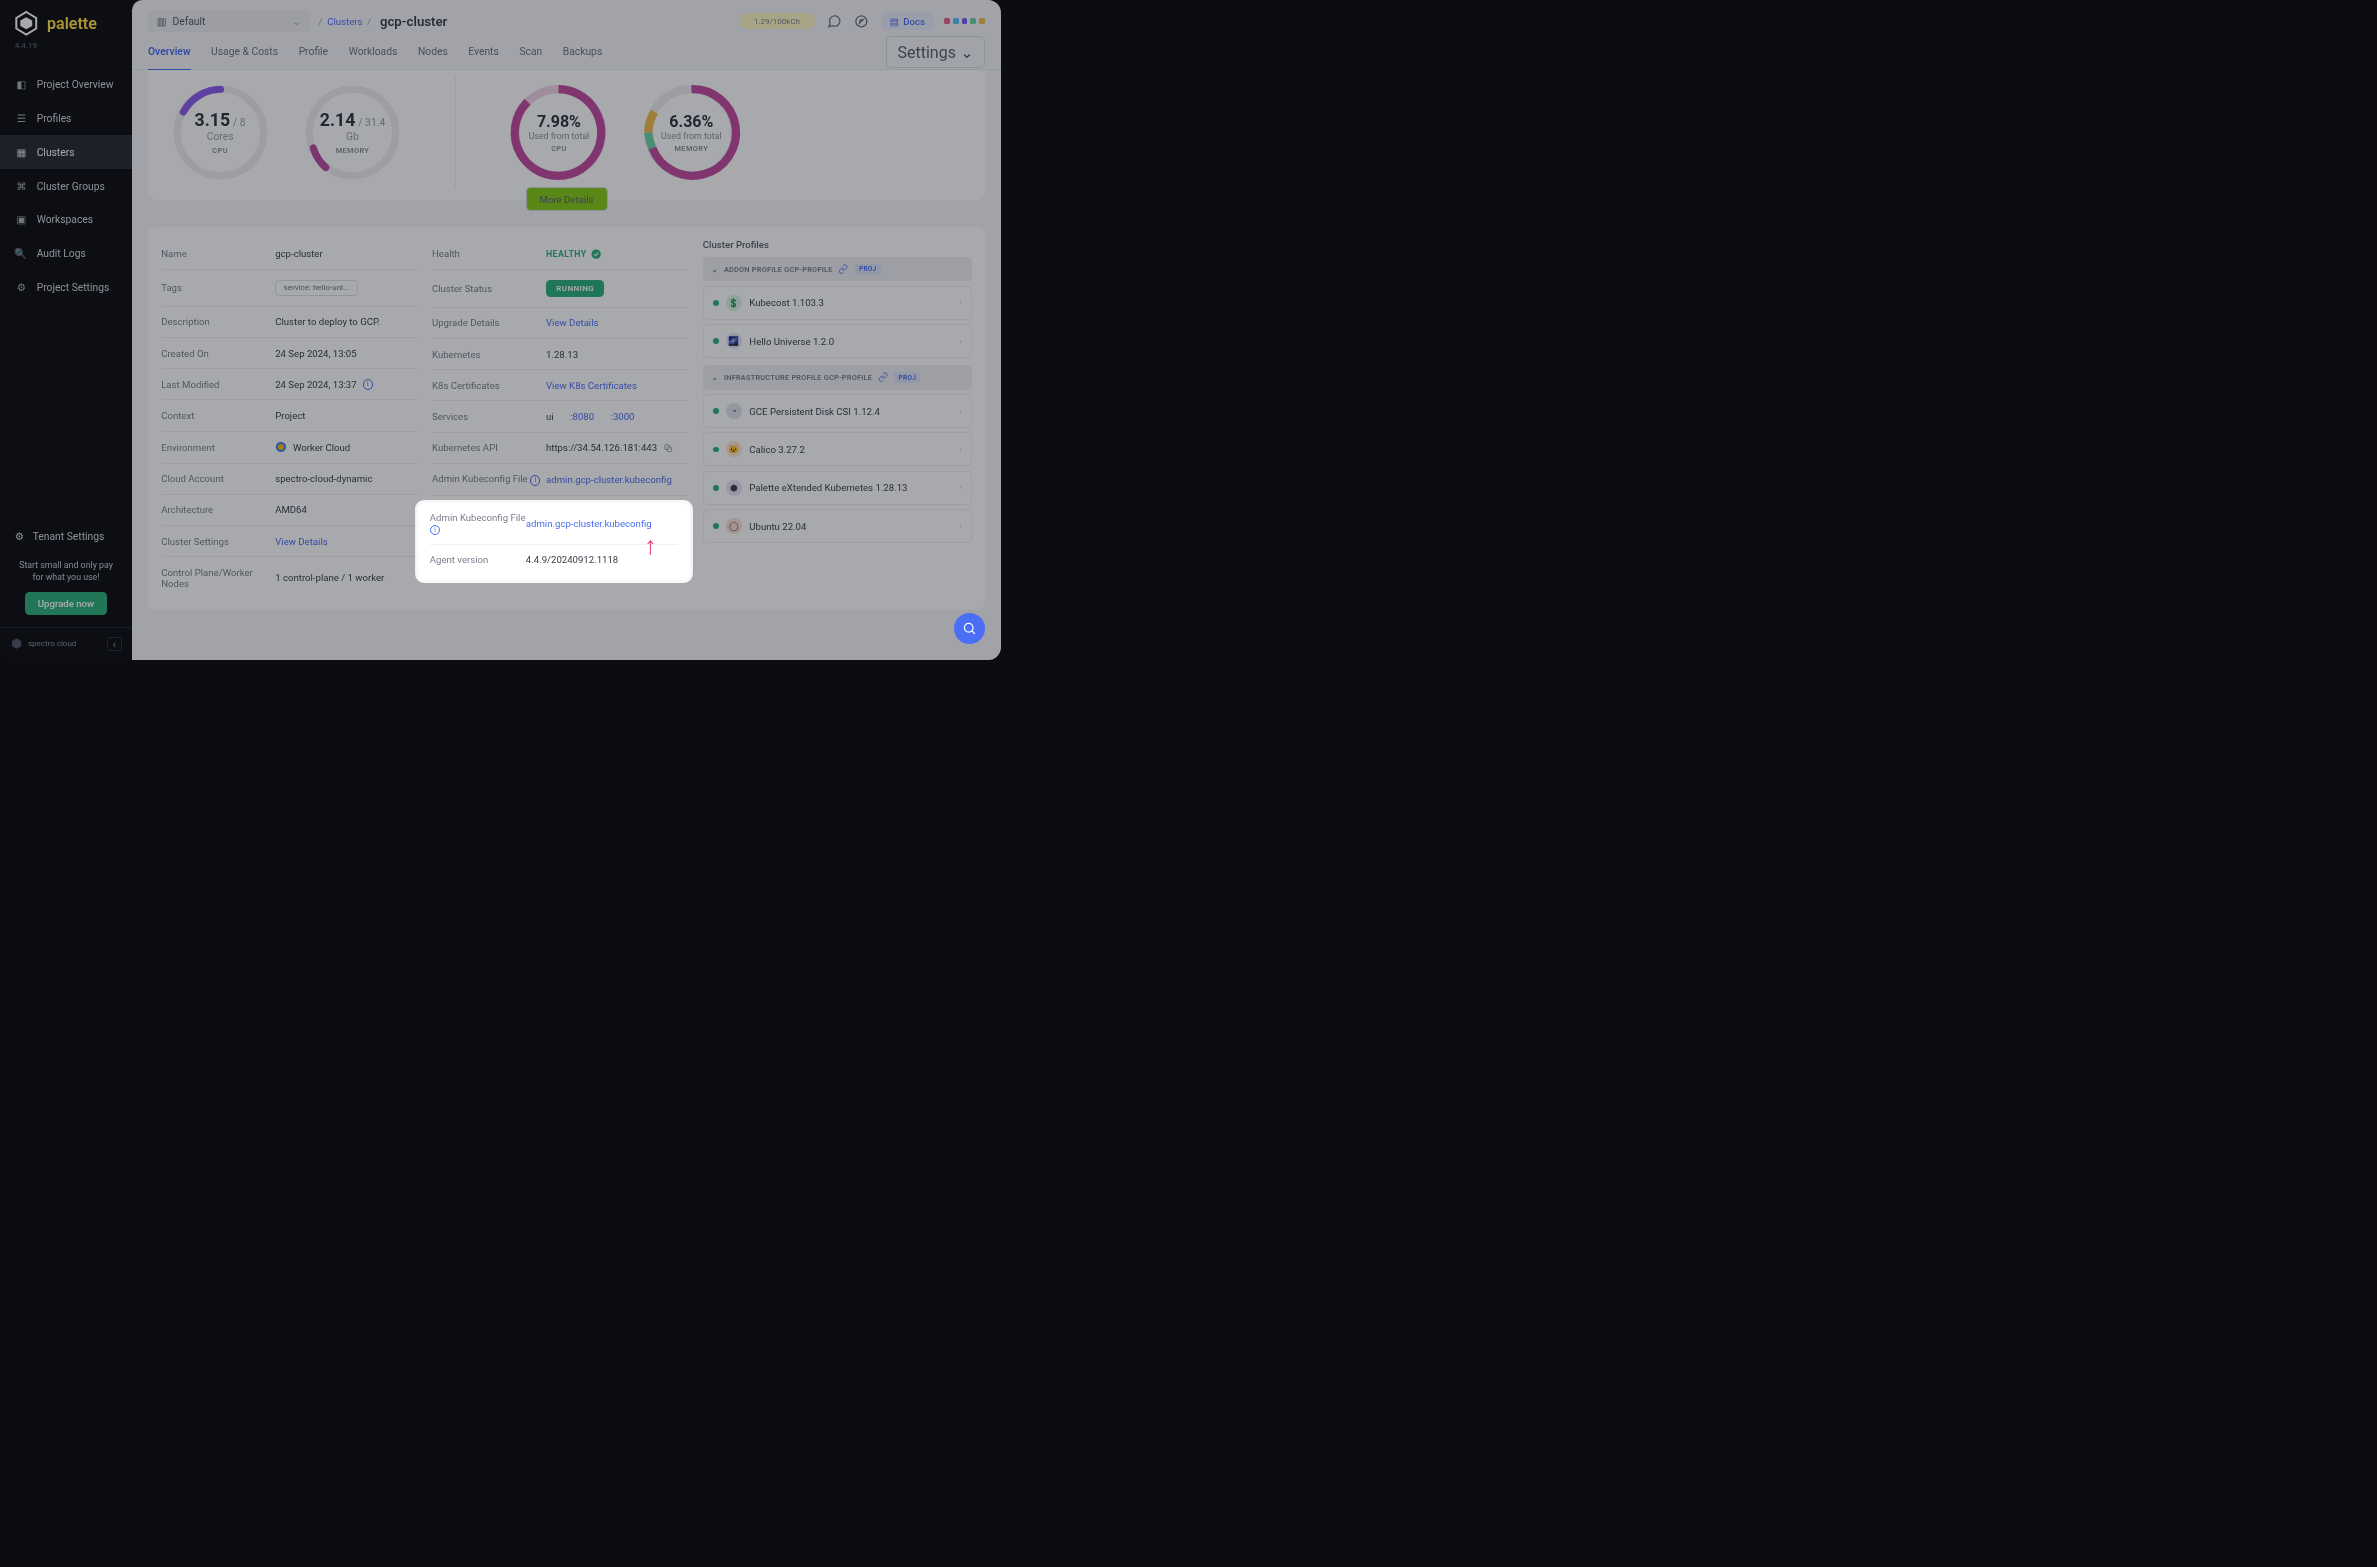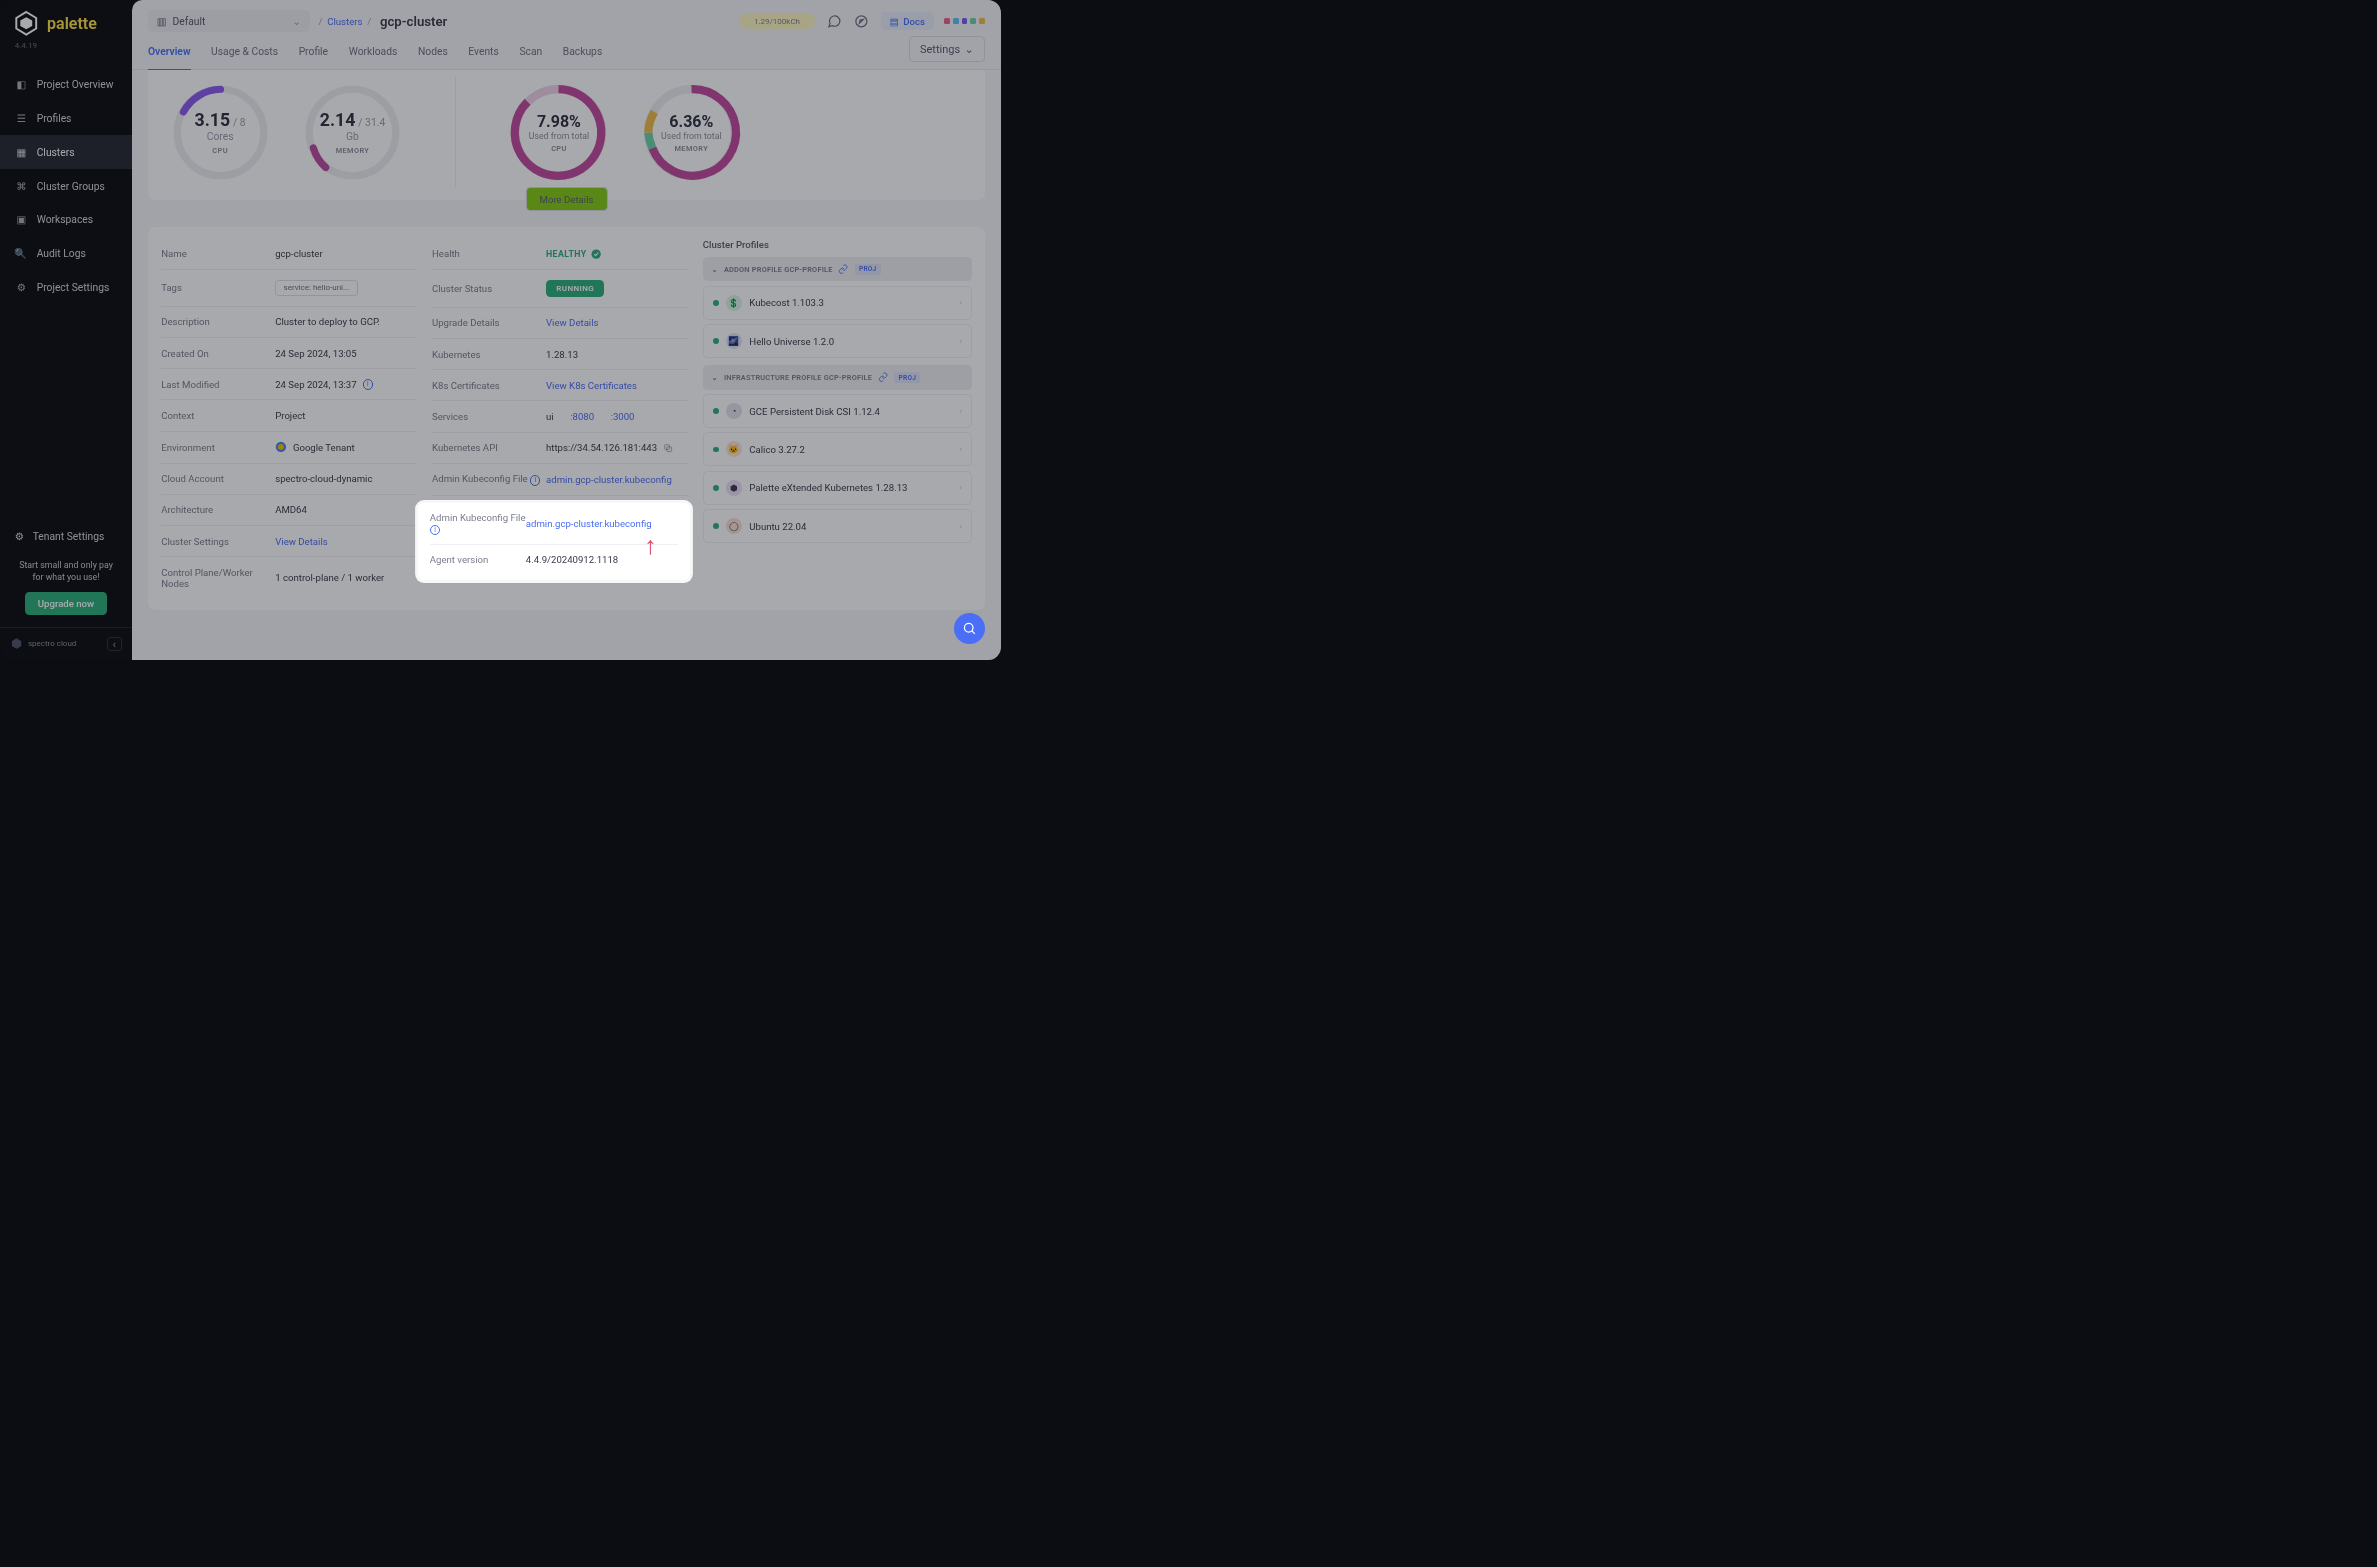--- a/index.html
+++ b/index.html
@@ -40,7 +40,7 @@
   .tabs { display:flex; gap:20.6px; padding: 13.2px 16px 0; border-bottom:0.7px solid #e3e5ec; position:relative;}
   .tab { padding-bottom:10.3px; font-size:10.3px; color:#6e7180; cursor:pointer; }
   .tab.active { color:#4a6ef5; font-weight:600; border-bottom:1.5px solid #4a6ef5; margin-bottom:-0.7px; }
-  .settings-pill { position:absolute; right:16px; top:4.4px; display:flex; align-items:center; gap:4.4px; border:0.7px solid #d9dbe3; padding:5.2px 10.3px; border-radius:4.4px; font-size:11px; color:#5a5d6c;}
+  .settings-pill { position:absolute; right:16px; top:4.4px; display:flex; align-items:center; gap:4.4px; border:0.7px solid #d9dbe3; padding:5.2px 10.3px; border-radius:4.4px; font-size:16px; color:#5a5d6c;}
 
   .content { padding: 0 16px 14.7px; overflow:auto; }
   .card { background:#fff; border-radius:7.4px; padding:11.8px 13.2px; }

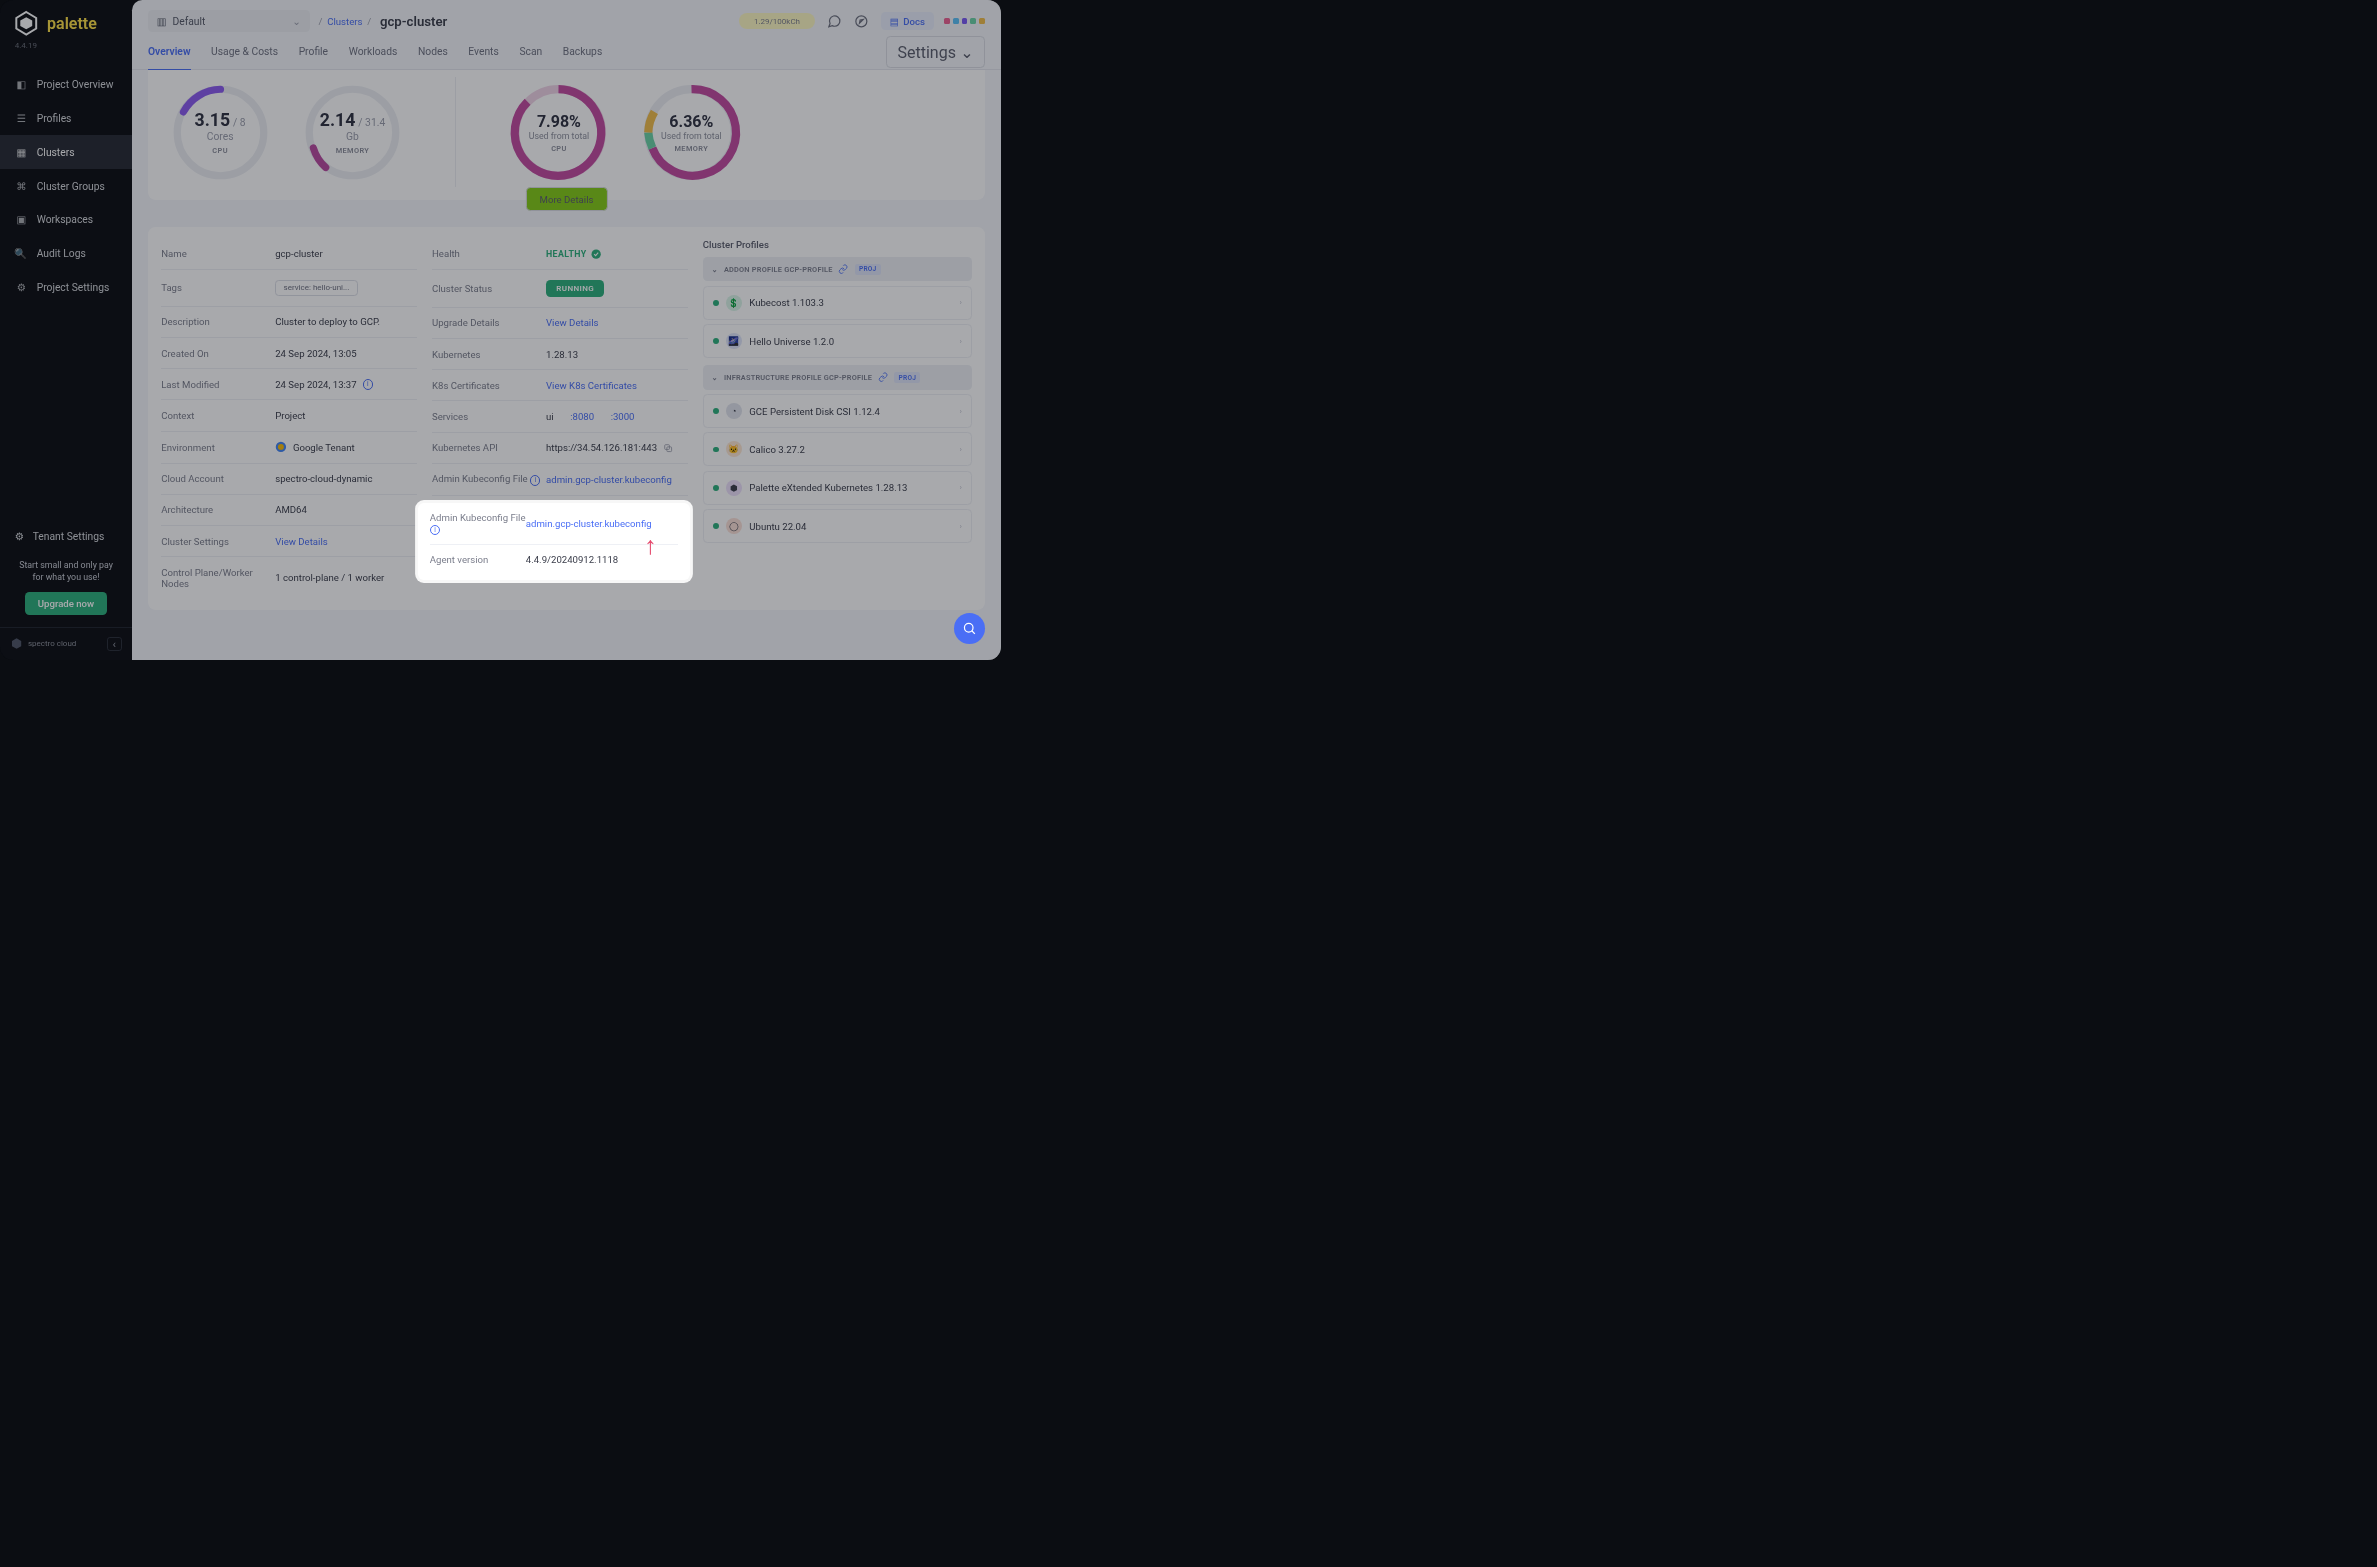--- a/index.html
+++ b/index.html
@@ -291,7 +291,7 @@
                   <circle cx="8" cy="8" r="7" fill="#4285f4"></circle>
                   <circle cx="8" cy="8" r="4" fill="#fbbc05"></circle>
                 </svg>
-                <span>Google Tenant</span>
+                <span>Worker Cloud</span>
               </div>
             </div>
           <div class="drow">

